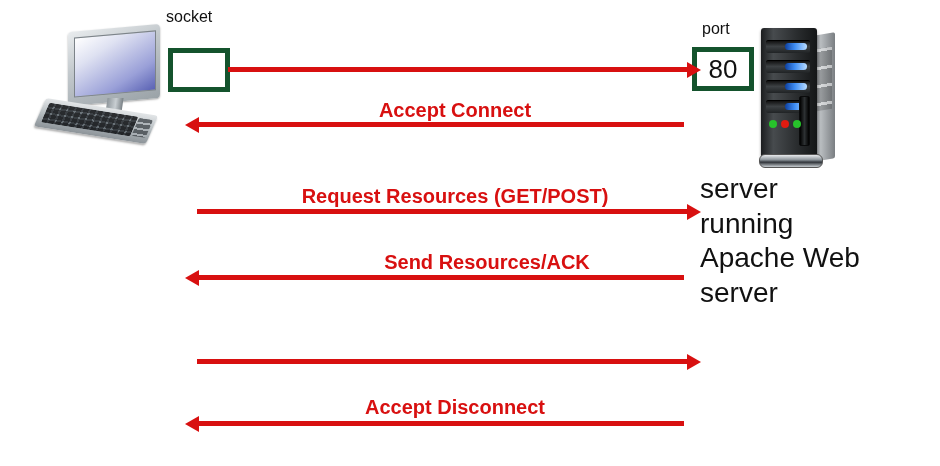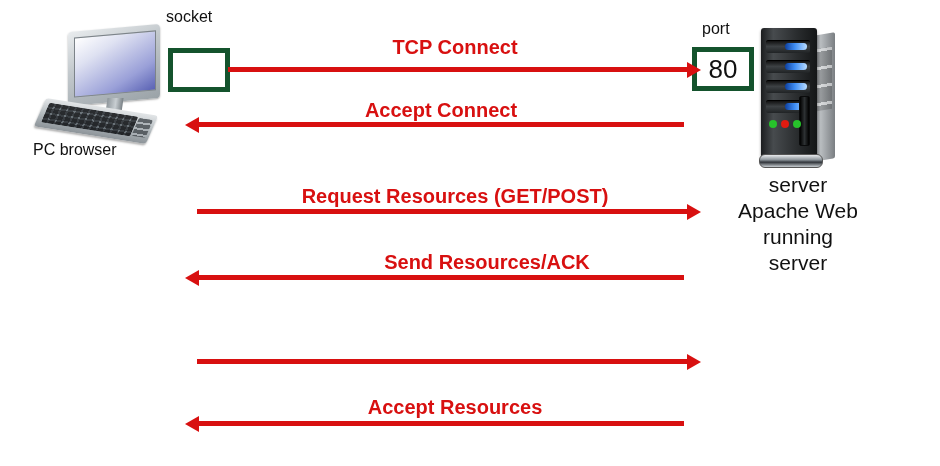--- a/index.html
+++ b/index.html
@@ -234,7 +234,6 @@
     <div>server</div>
   </div>
 
-  <div class="msg center-x" style="left:455px; top:36px;">TCP Connect</div>
   <div class="arrow right" style="left:228px; top:67px; width:460px;"></div>
 
   <div class="msg center-x" style="left:441px; top:99px;">Accept Connect</div>

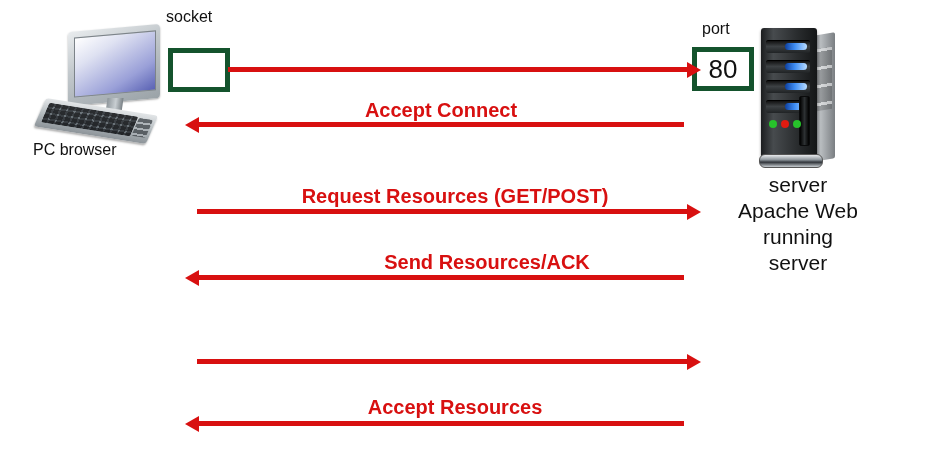--- a/index.html
+++ b/index.html
@@ -236,7 +236,7 @@
 
   <div class="arrow right" style="left:228px; top:67px; width:460px;"></div>
 
-  <div class="msg center-x" style="left:441px; top:99px;">Accept Connect</div>
+  <div class="msg center-x" style="left:455px; top:99px;">Accept Connect</div>
   <div class="arrow left" style="left:198px; top:122px; width:486px;"></div>
 
   <div class="msg center-x" style="left:455px; top:185px;">Request Resources (GET/POST)</div>

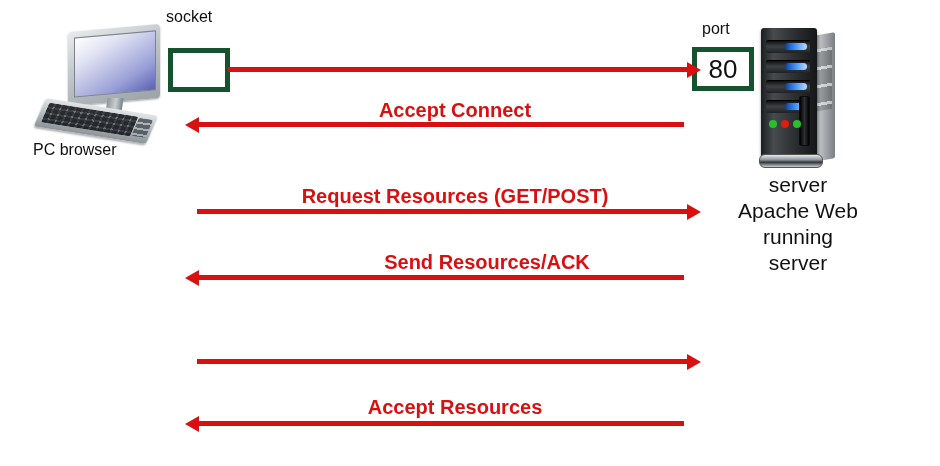--- a/index.html
+++ b/index.html
@@ -190,7 +190,6 @@
     </div>
   </div>
 
-  <div class="lbl" style="left:33px; top:141px;">PC browser</div>
 
   <div class="lbl" style="left:166px; top:8px;">socket</div>
 

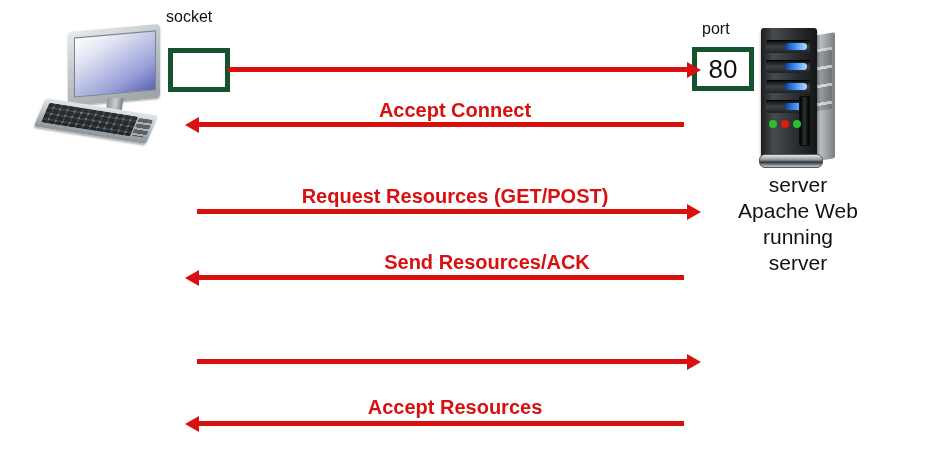--- a/index.html
+++ b/index.html
@@ -167,9 +167,8 @@
   }
   .srv-caption {
     position: absolute;
-    text-align: center;
     color: #111111;
-    font-size: 21px;
+    font-size: 28px;
     line-height: 1.24;
   }
 </style>

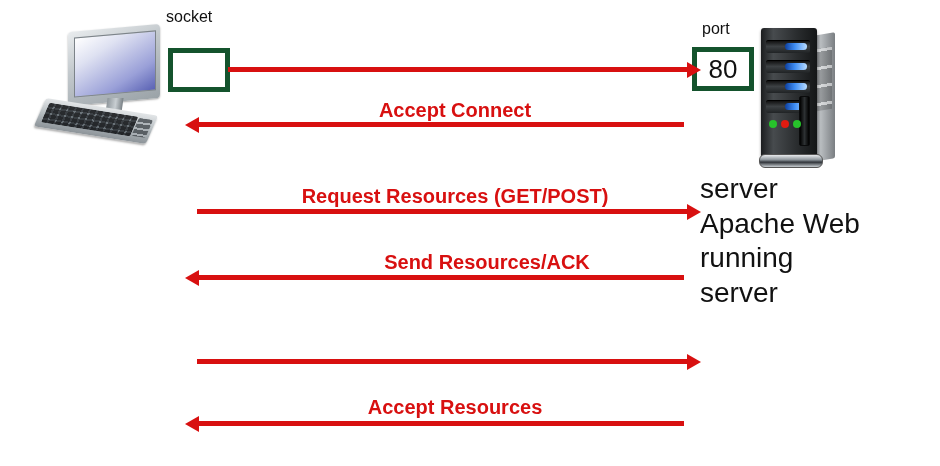--- a/index.html
+++ b/index.html
@@ -227,8 +227,8 @@
 
   <div class="srv-caption" style="left:700px; top:172px; width:196px;">
     <div>server</div>
+    <div>running</div>
     <div>Apache Web</div>
-    <div>running</div>
     <div>server</div>
   </div>
 

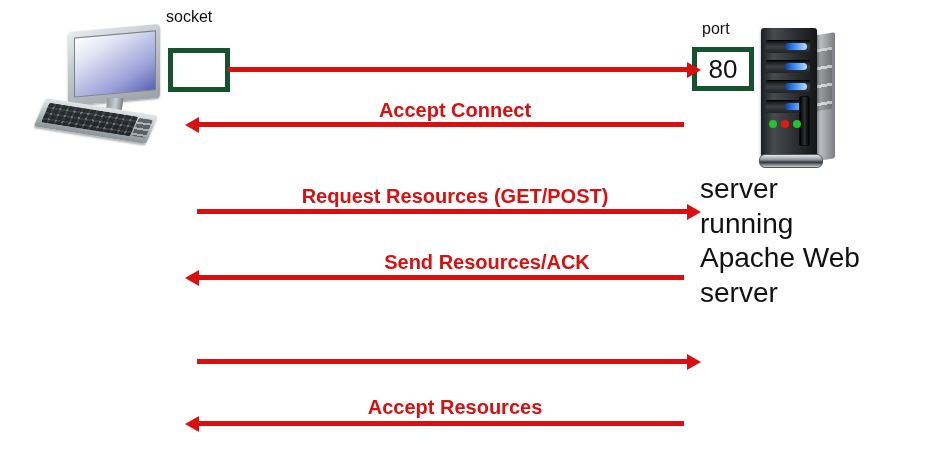--- a/index.html
+++ b/index.html
@@ -245,7 +245,7 @@
 
   <div class="arrow right" style="left:197px; top:359px; width:491px;"></div>
 
-  <div class="msg center-x" style="left:455px; top:396px;">Accept Resources</div>
+  <div class="msg center-x" style="left:455px; top:396px;">Accept Disconnect</div>
   <div class="arrow left" style="left:198px; top:421px; width:486px;"></div>
 
 </div>

